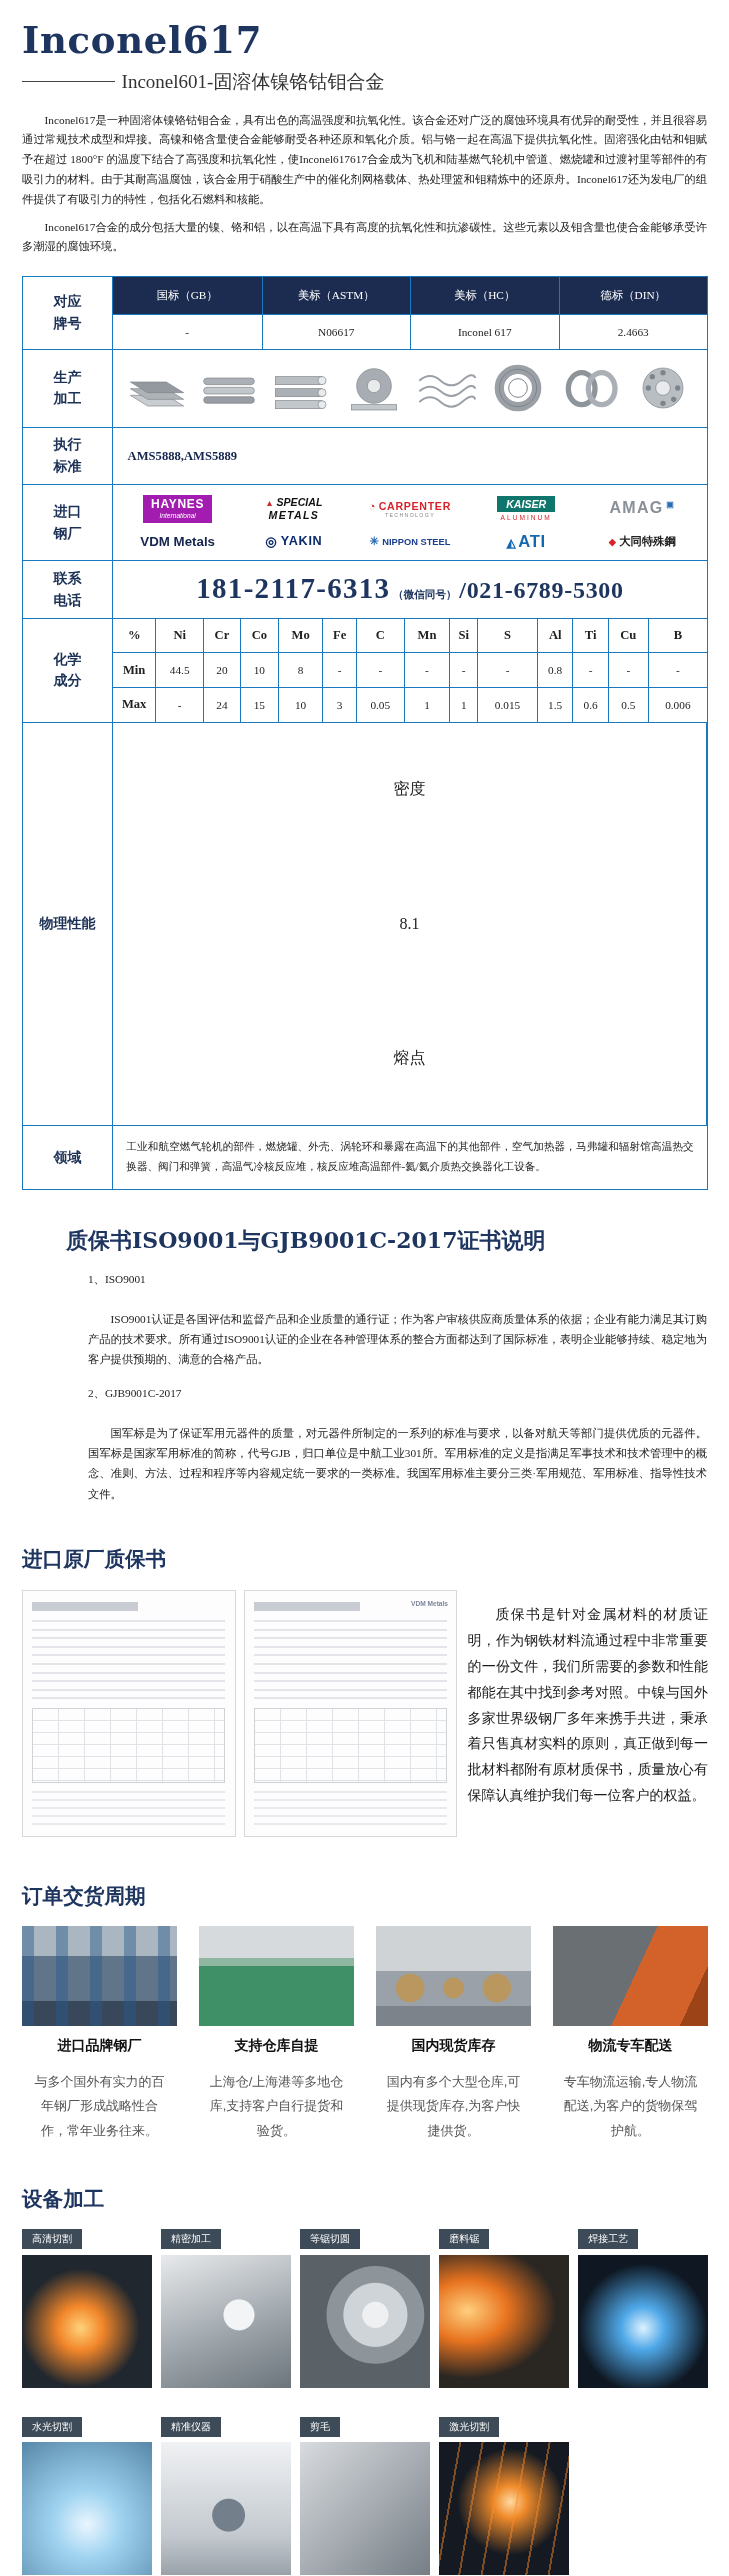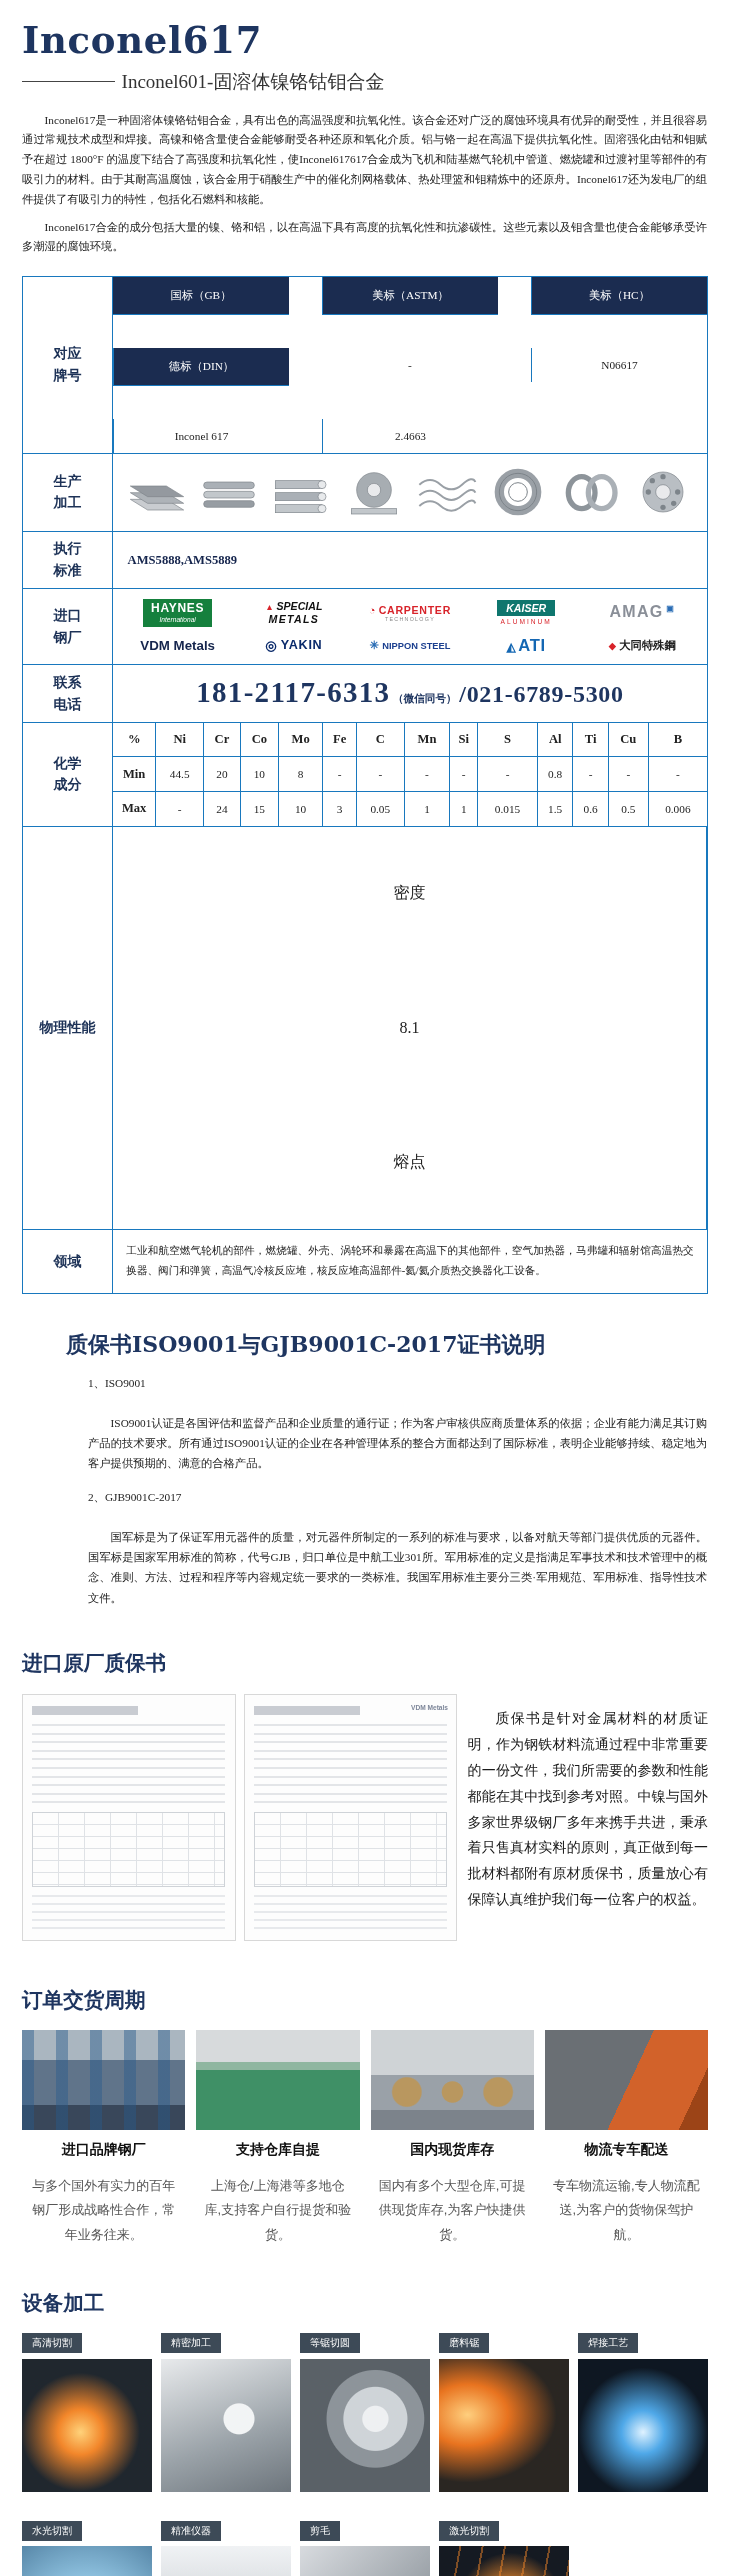--- a/index.html
+++ b/index.html
@@ -24,7 +24,7 @@
   .lbl .wrap2{display:inline-block;width:2.3em;}
   .cnt{flex:1;min-width:0;}
 
-  .grade-grid{display:grid;grid-template-columns:repeat(3,1fr);gap:33px;}
+  .grade-grid{display:grid;grid-template-columns:repeat(4,1fr);}
   .gh{background:#1b2c50;color:#fff;font-size:11.3px;display:flex;align-items:center;justify-content:center;height:37px;border-left:1.3px solid #1878be;border-bottom:1.3px solid #1878be;}
   .gh:first-child{border-left:none;}
   .gv{display:flex;align-items:center;justify-content:center;height:34px;font-size:11.3px;border-left:1.3px solid #1878be;}

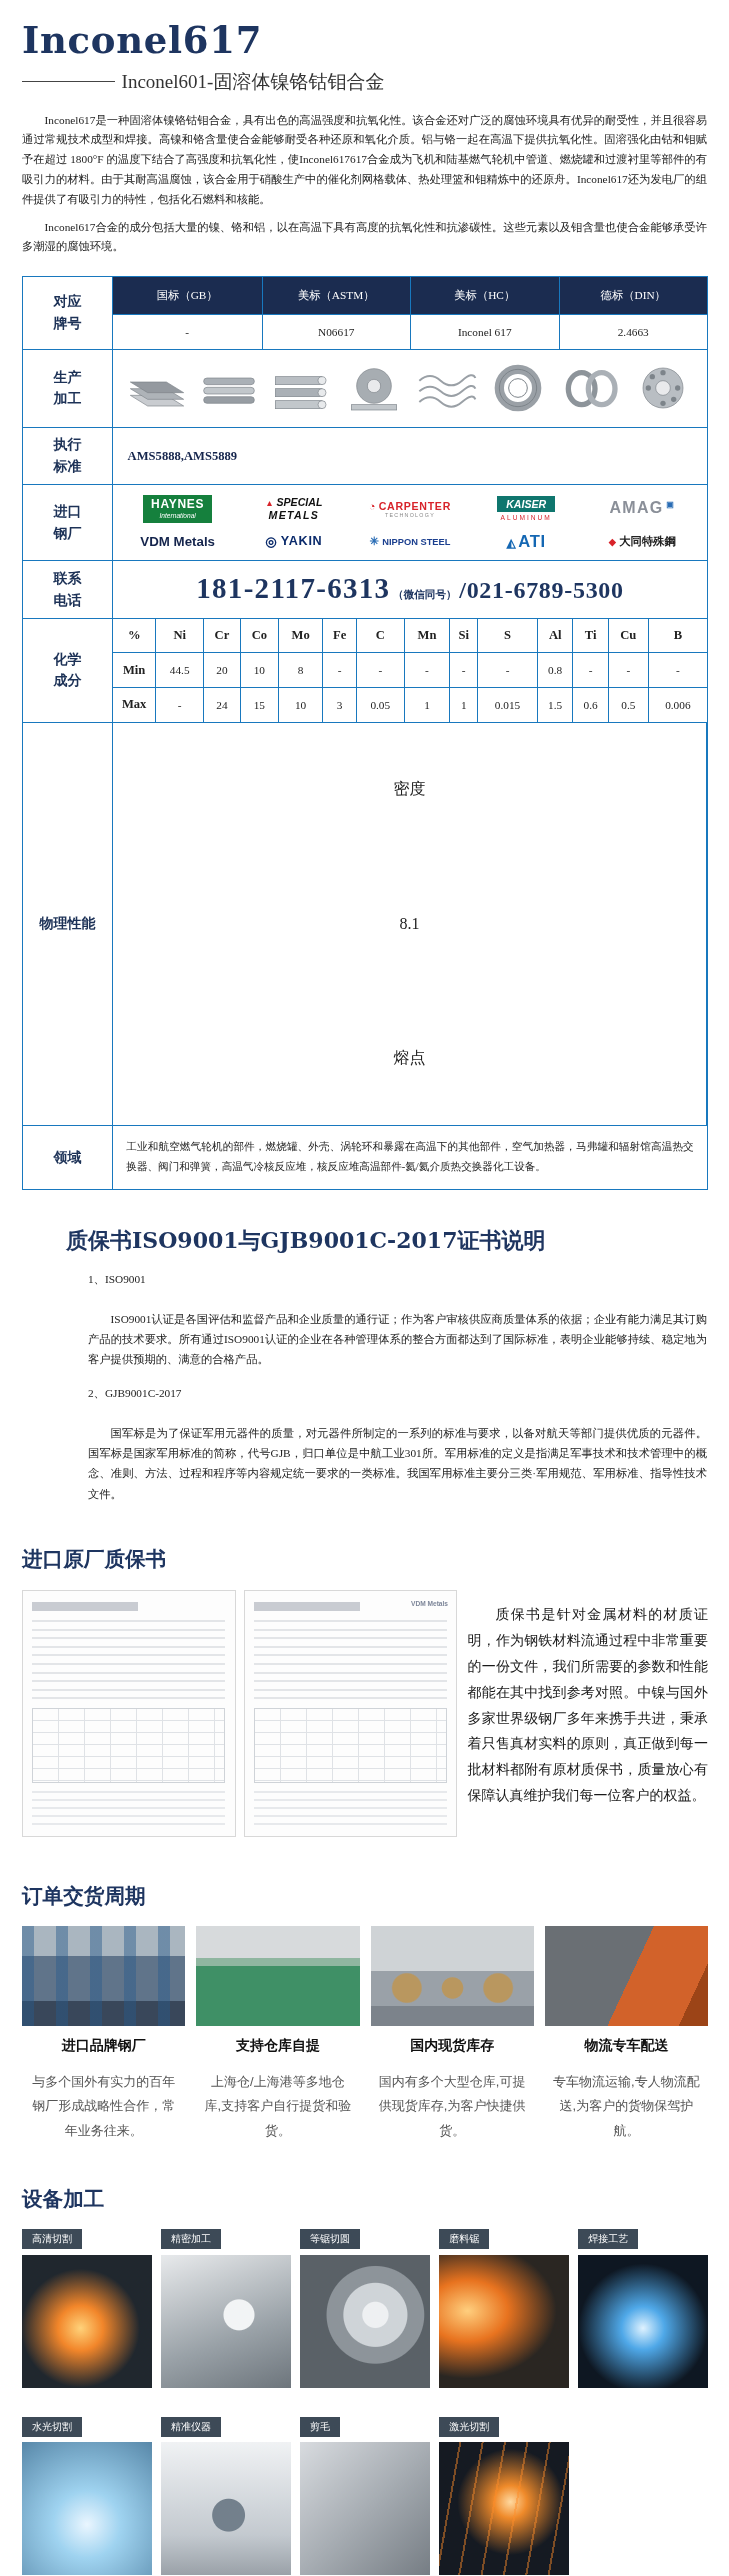--- a/index.html
+++ b/index.html
@@ -39,7 +39,7 @@
   .logo{text-align:center;font-family:"Liberation Sans",sans-serif;line-height:1.15;}
   .logo .l1{display:block;}
   .logo .l2{display:block;}
-  .logo-haynes{background:#15803d;color:#fff;padding:3.3px 8px;}
+  .logo-haynes{background:#a21caf;color:#fff;padding:3.3px 8px;}
   .logo-haynes .l1{font-weight:bold;font-size:12px;letter-spacing:0.7px;}
   .logo-haynes .l2{font-size:6.6px;font-style:italic;}
   .logo-special .l1{font-weight:bold;font-style:italic;font-size:10.6px;color:#111;}

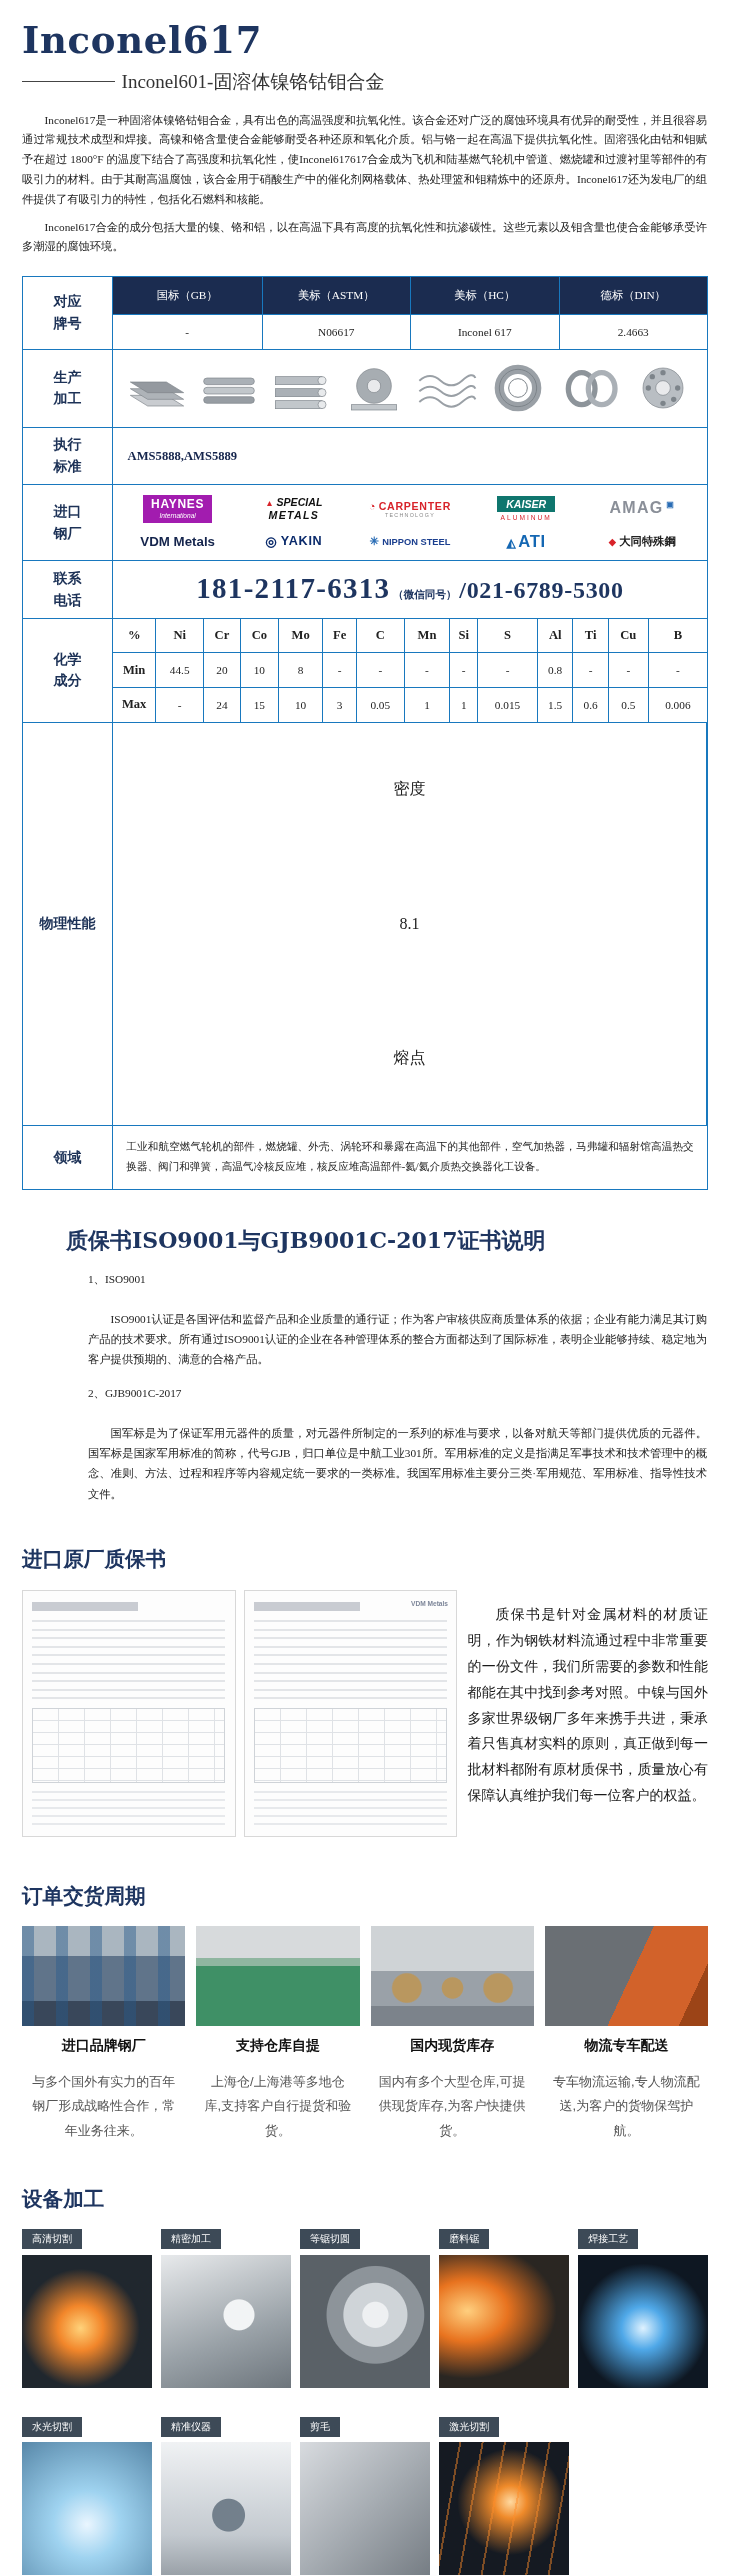--- a/index.html
+++ b/index.html
@@ -103,7 +103,7 @@
   
   .del-sec{margin:45px 22px 0 22px;}
   .del-sec h2{margin:0;font-size:20.6px;color:#1e3560;font-weight:bold;}
-  .del-grid{display:grid;grid-template-columns:repeat(4,1fr);gap:11px;margin-top:16px;}
+  .del-grid{display:grid;grid-template-columns:repeat(4,1fr);gap:22px;margin-top:16px;}
   .dphoto{height:100px;}
   .dp1{background:radial-gradient(ellipse at 75% 20%,rgba(255,255,255,.5),transparent 40%),linear-gradient(115deg,#8fa3b5 0 30%,#5d7286 30% 60%,#3e4c5c 60%),#5d7286;}
   .dp1b{background-image:repeating-linear-gradient(90deg,rgba(40,90,140,.45) 0 12px,transparent 12px 34px),linear-gradient(180deg,#aab6c0 0 30%,#60748a 30% 75%,#39475a 75%);}

